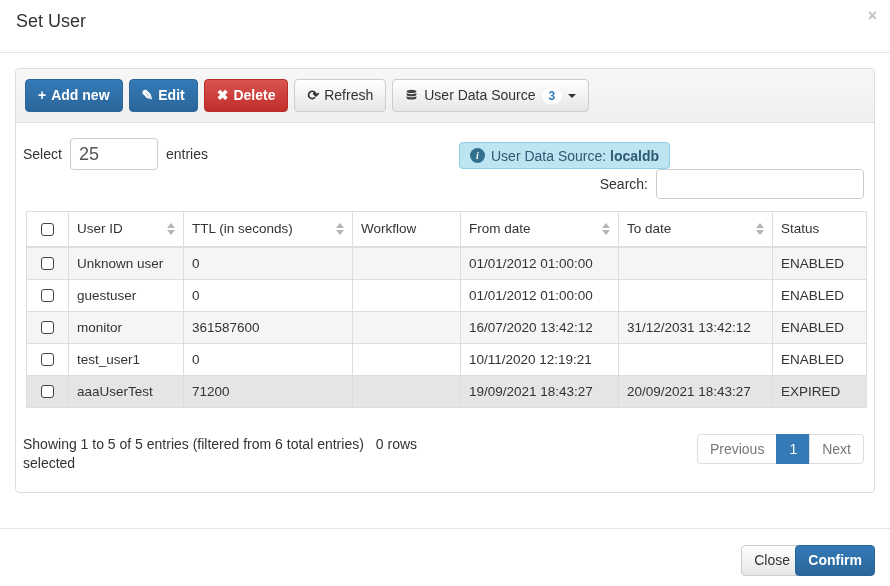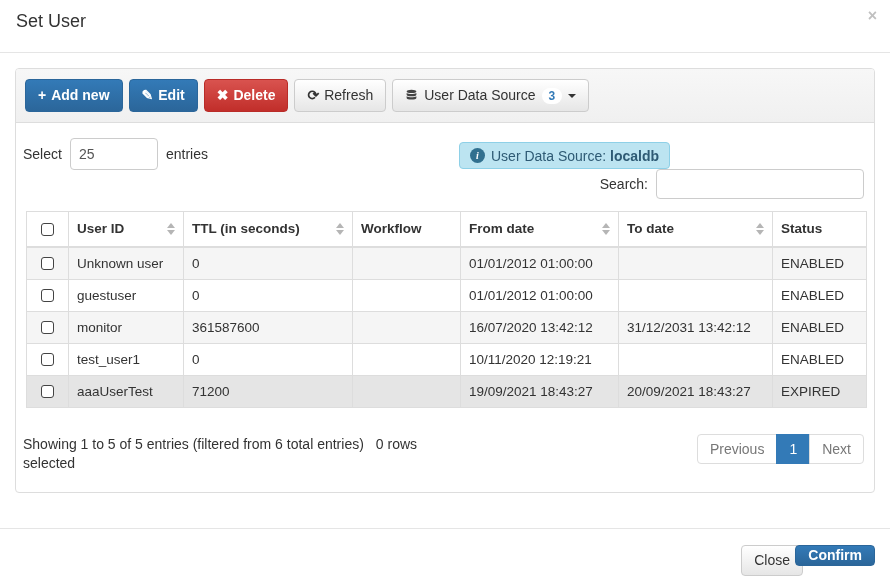--- a/index.html
+++ b/index.html
@@ -81,7 +81,7 @@
   }
   .entries-input {
     width: 88px; height: 32px; border: 1px solid #ccc; border-radius: 4px;
-    padding: 6px 8px; font-size: 14px; color: #555;
+    padding: 6px 8px; font-size: 18px; color: #555;
     font-family: "Liberation Sans", sans-serif;
   }
   .info-badge {

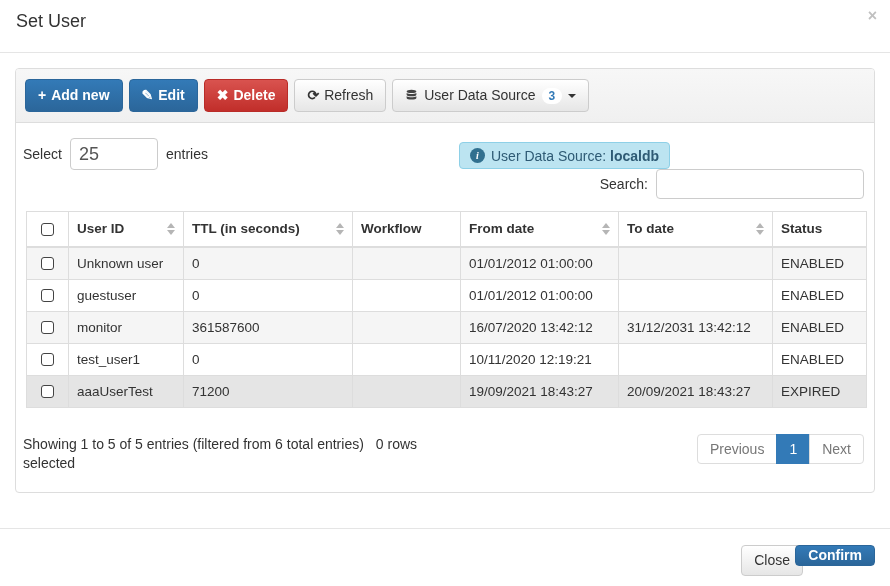--- a/index.html
+++ b/index.html
@@ -117,7 +117,7 @@
     overflow: hidden; white-space: nowrap; color: #333;
   }
   .user-table thead th {
-    font-weight: bold; border-bottom-width: 2px; position: relative; height: 35px;
+    font-weight: normal; border-bottom-width: 2px; position: relative; height: 35px;
   }
   .user-table tbody td { height: 23px; }
   .user-table tbody tr:nth-child(odd) { background: #f5f5f5; }

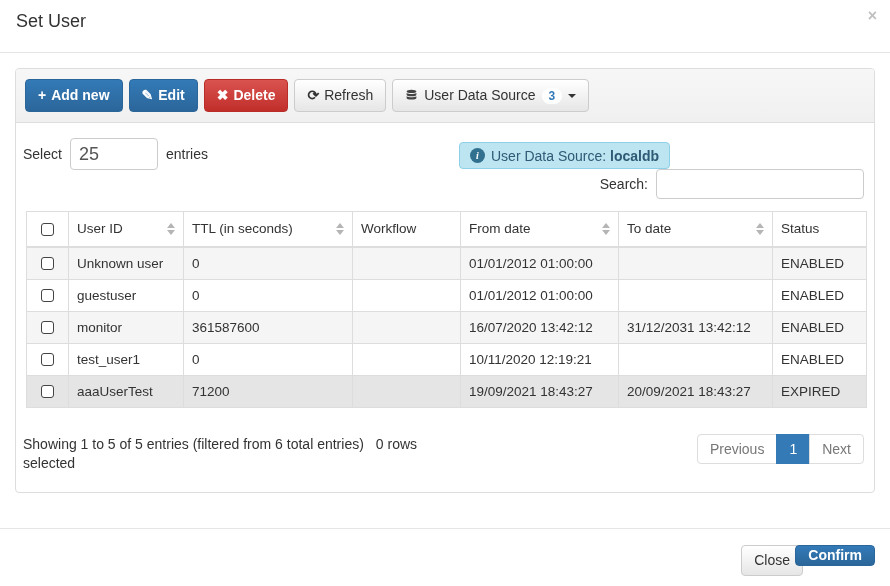--- a/index.html
+++ b/index.html
@@ -167,7 +167,7 @@
     border-top: 1px solid #e5e5e5;
   }
   .btn-close { position: absolute; top: 545px; right: 87px; height: 31px; }
-  .btn-confirm { position: absolute; top: 545px; right: 15px; height: 21px; }
+  .btn-confirm { position: absolute; top: 545px; right: 15px; height: 31px; }
 
   .db-icon { display: inline-flex; }
 </style>

